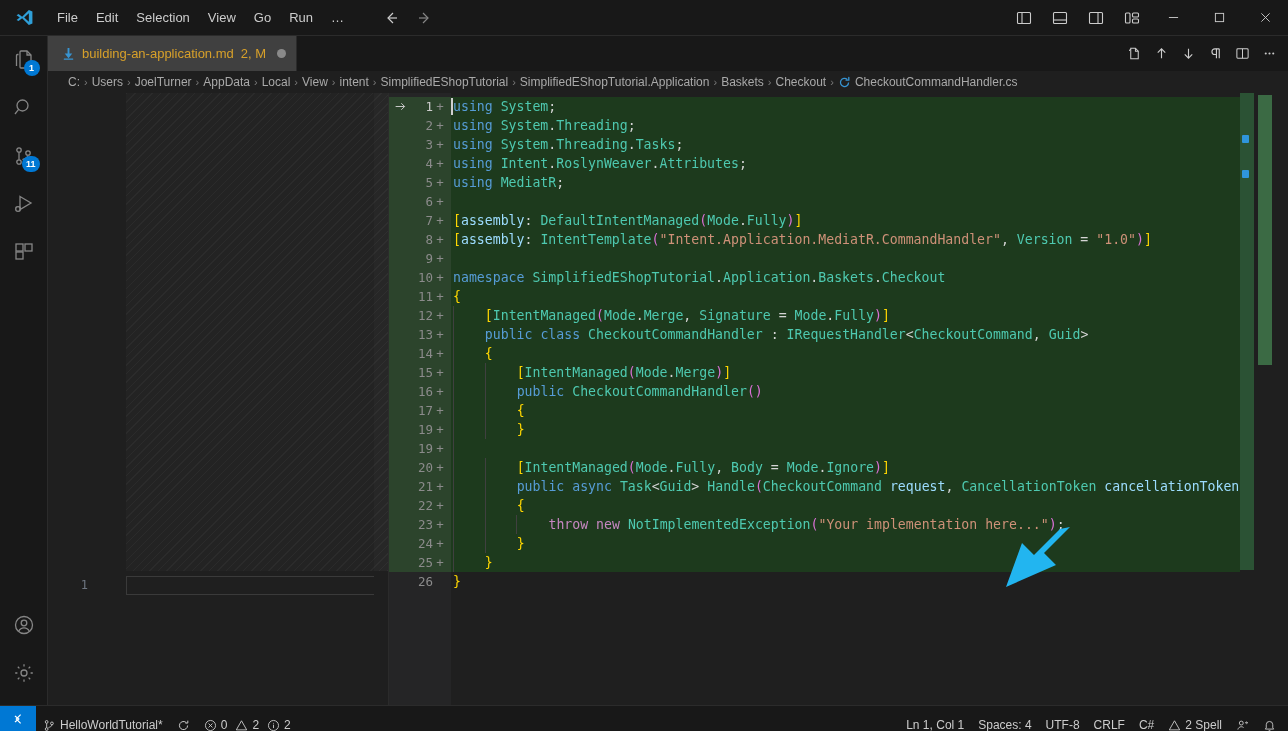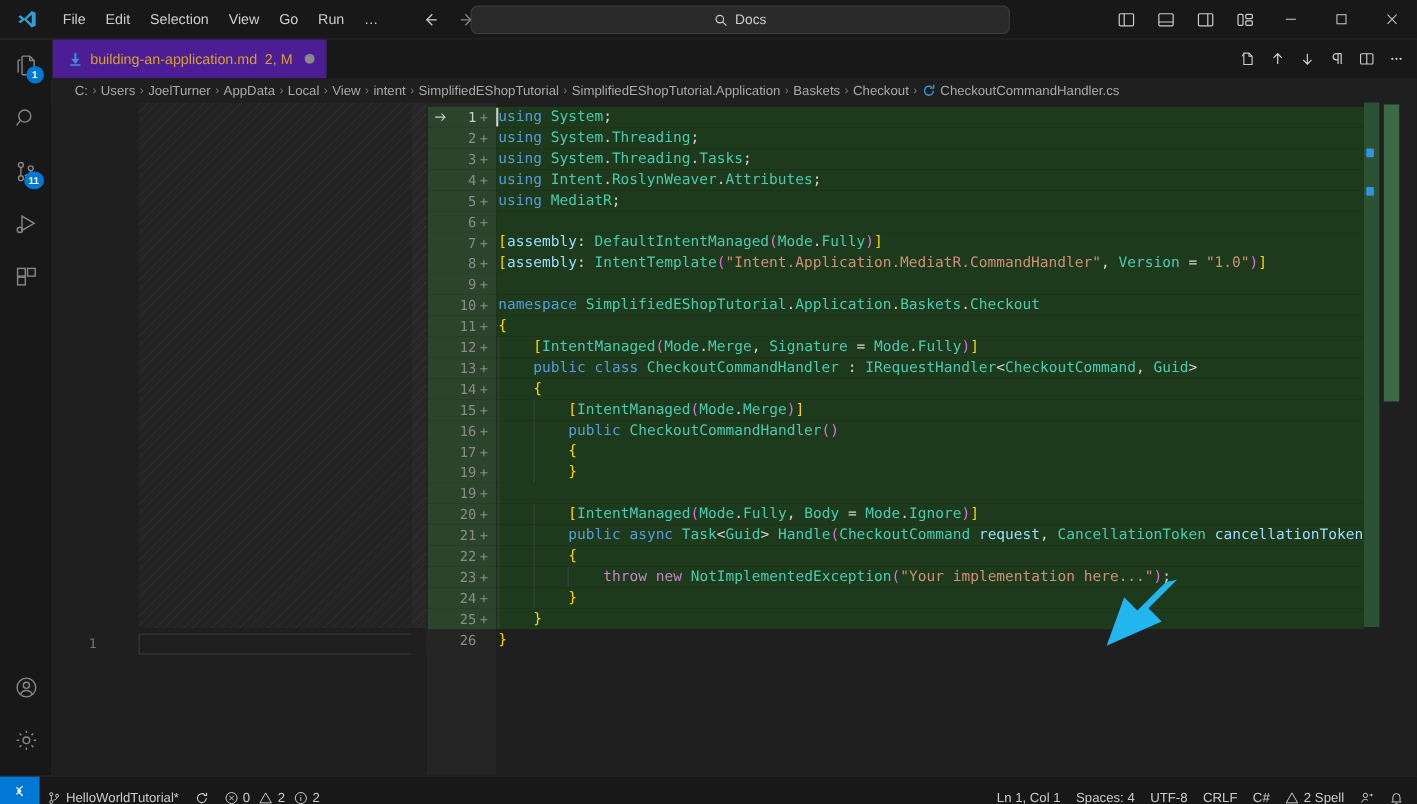--- a/index.html
+++ b/index.html
@@ -237,15 +237,6 @@
           </svg>
       </div>
     </div>
-    <div class="searchbox">
-      <span style="display:flex;color:#cccccc">
-        <svg viewBox="0 0 16 16" fill="none" stroke="currentColor" stroke-width="1.3">
-            <circle cx="6.6" cy="6.6" r="4.2"></circle>
-            <path d="M9.8 9.8 14 14"></path>
-          </svg>
-      </span>
-      <span>Docs</span>
-    </div>
     <div class="titlebar-right">
       <div class="layout-btn">
         <svg viewBox="0 0 16 16" fill="none" stroke="currentColor" stroke-width="1.1">

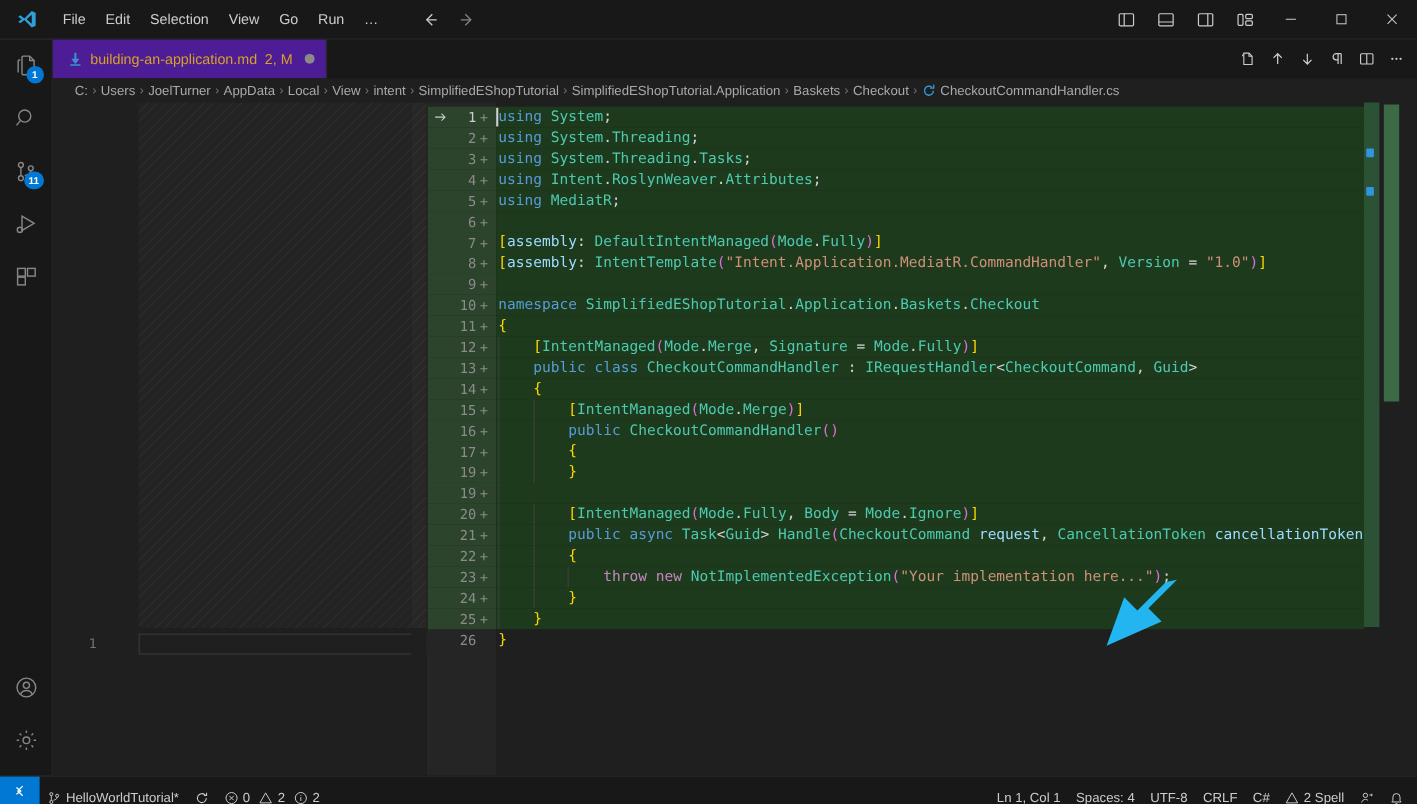--- a/index.html
+++ b/index.html
@@ -71,7 +71,7 @@
   .tabbar { height: 35px; flex: 0 0 35px; background: #181818; display: flex; align-items: stretch; position: relative; }
   .tab {
     display: flex; align-items: center; gap: 6px; padding: 0 10px 0 12px;
-    background: #4c1d95; border-right: 1px solid #2b2b2b; font-size: 13px;
+    background: #404040; border-right: 1px solid #2b2b2b; font-size: 13px;
     color: #9d9d9d; position: relative; max-width: 320px; white-space: nowrap;
   }
   .tab.active { background: #1f1f1f; color: #ffffff; }

